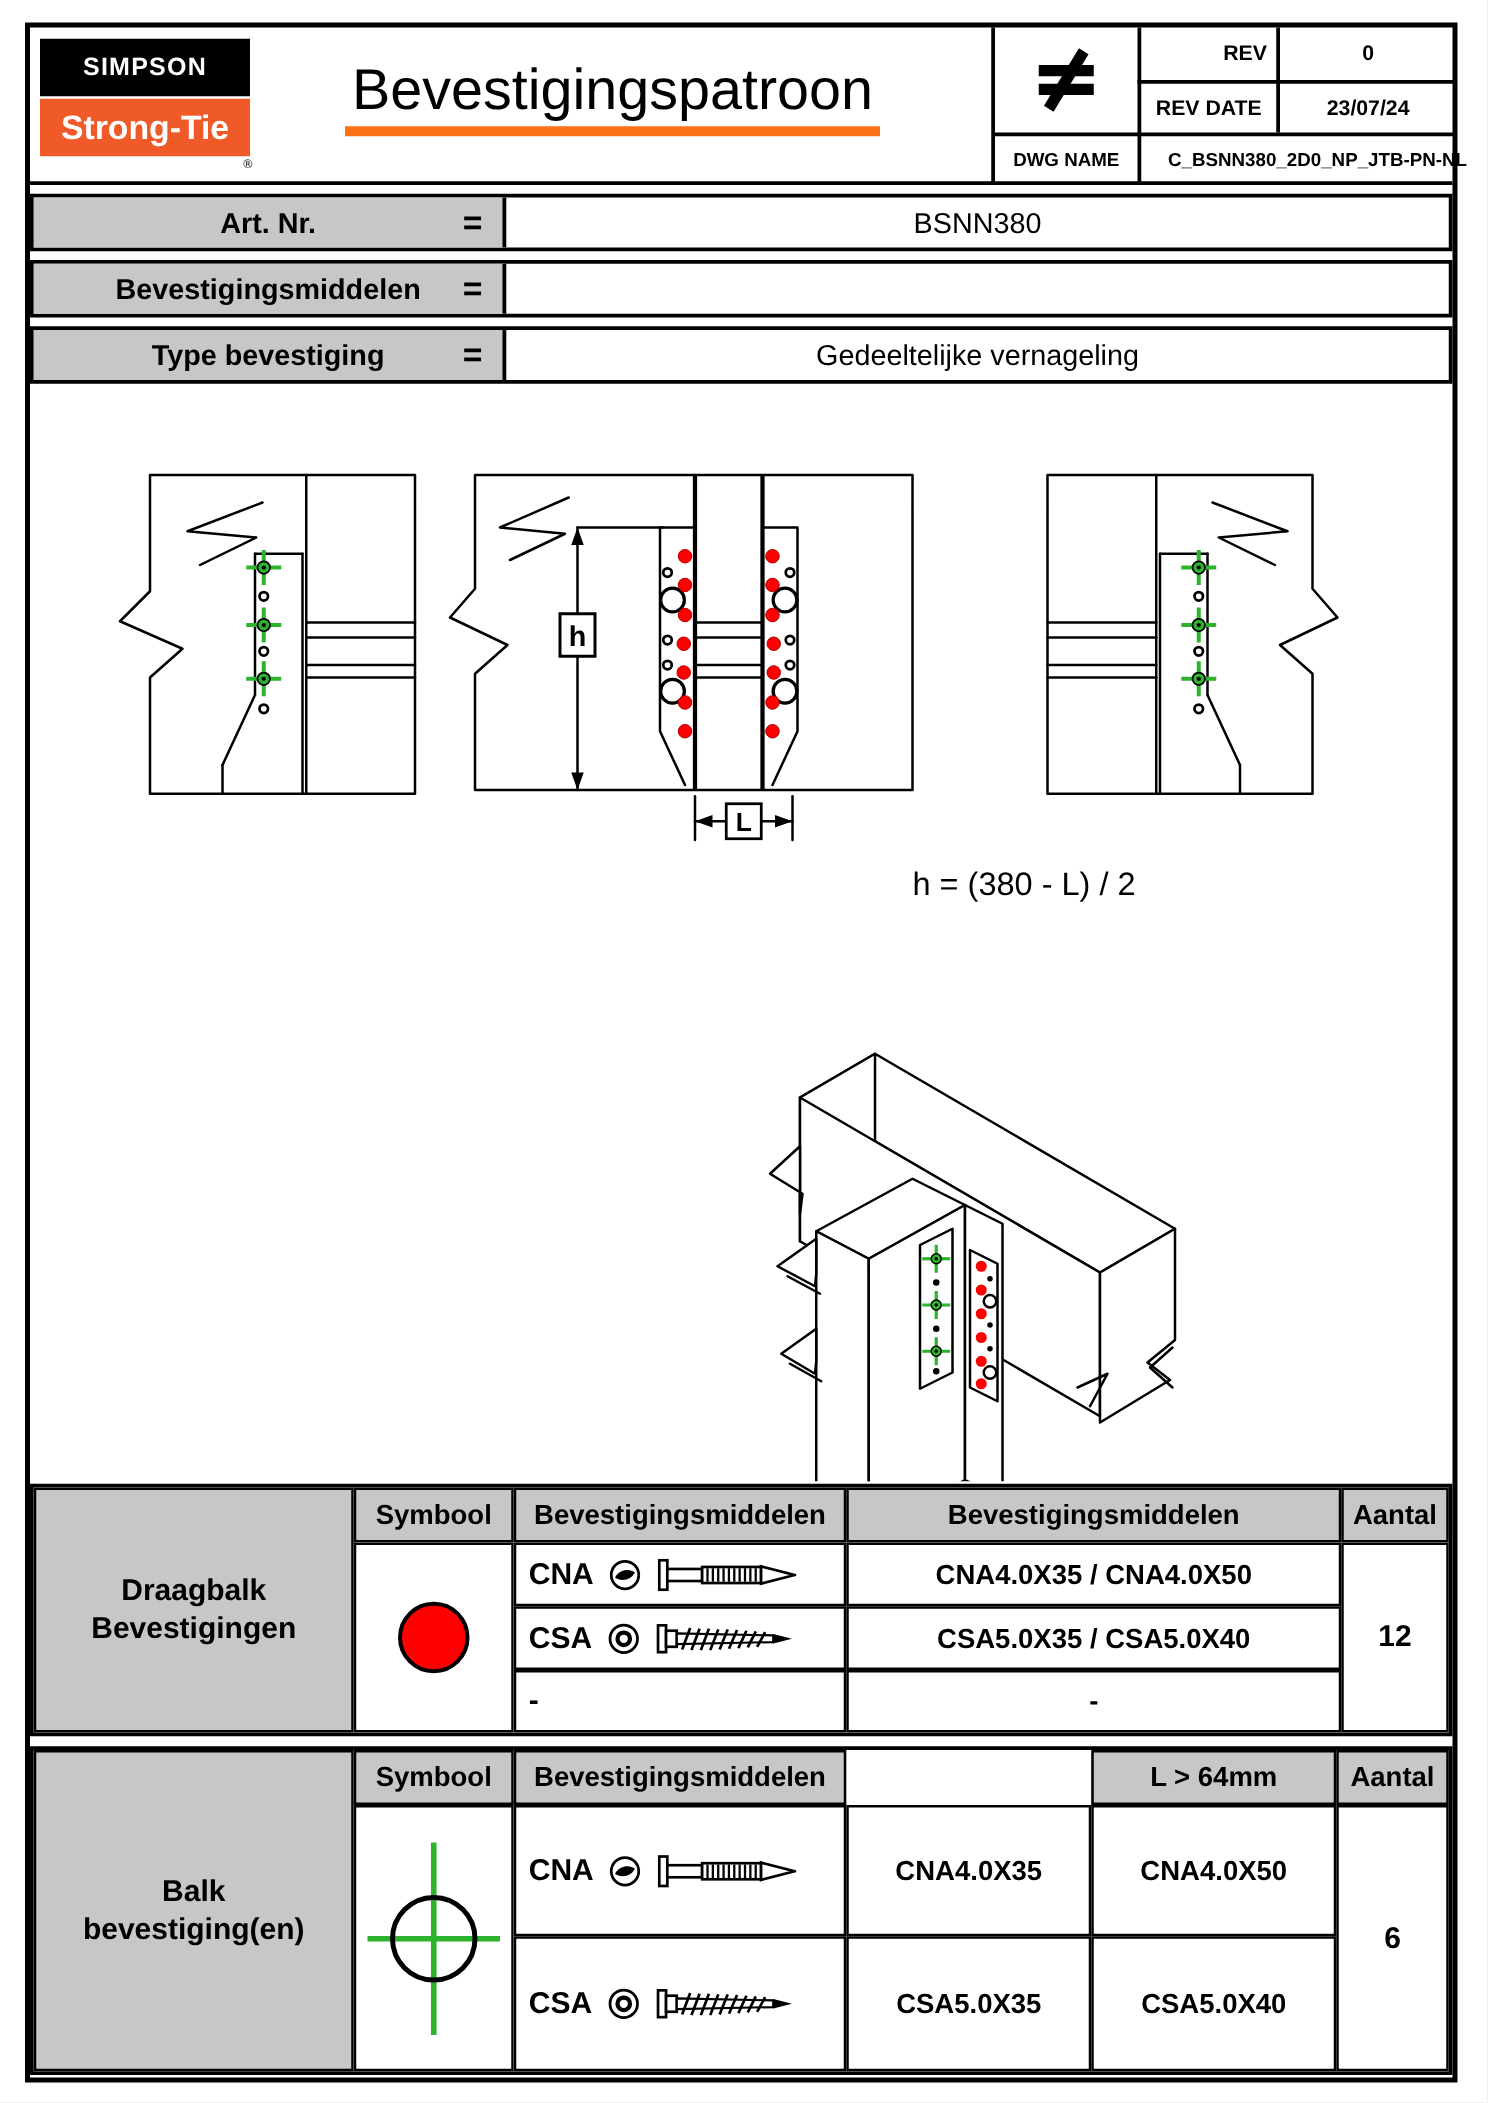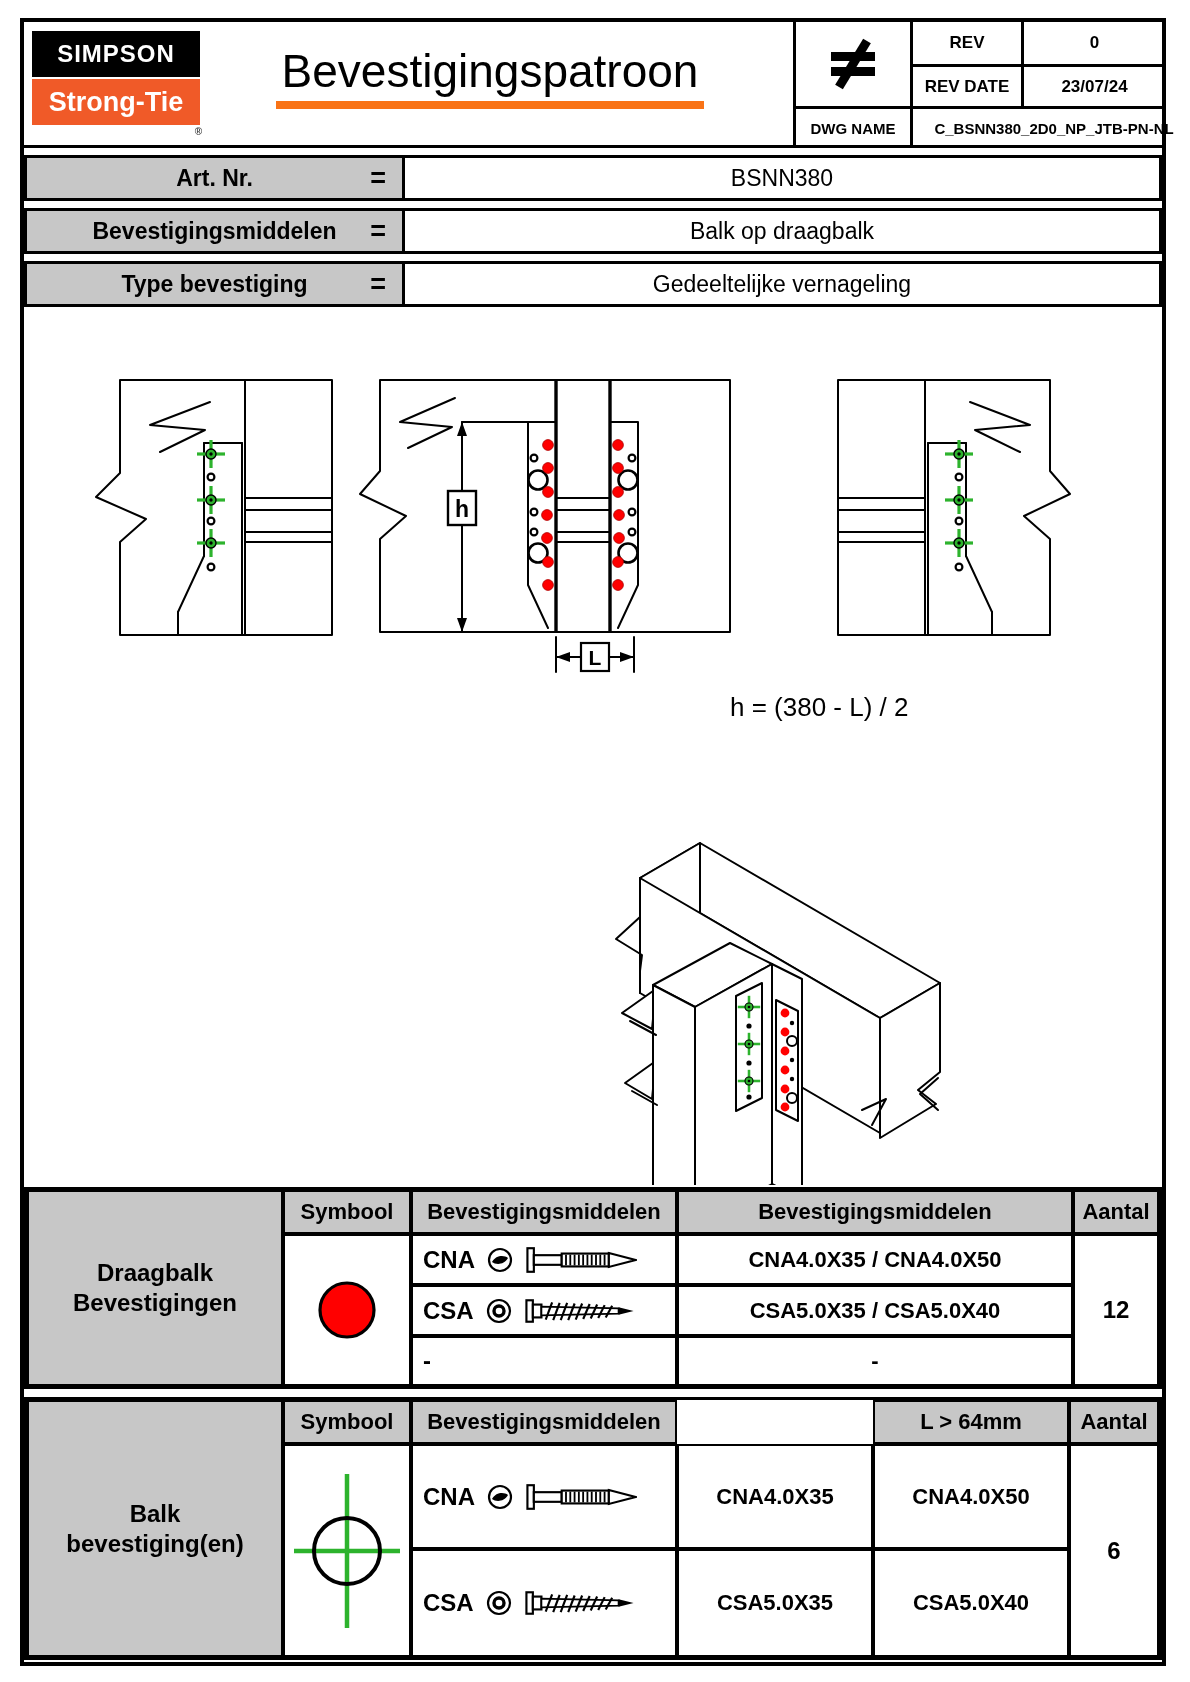--- a/index.html
+++ b/index.html
@@ -11,7 +11,7 @@
   .line{position:absolute;background:#000;}
   
   .logo{position:absolute;left:32px;top:31px;width:168px;}
-  .logo .black{background:#000;color:#fff;font-weight:700;font-size:24px;letter-spacing:1px;
+  .logo .black{background:#000;color:#fff;font-weight:700;font-size:20px;letter-spacing:1px;
         height:46px;display:flex;align-items:center;justify-content:center;}
   .logo .orange{background:var(--orange,#f05a28);color:#fff;font-weight:700;font-size:27px;
         height:46px;display:flex;align-items:center;justify-content:center;margin-top:2px;position:relative;}

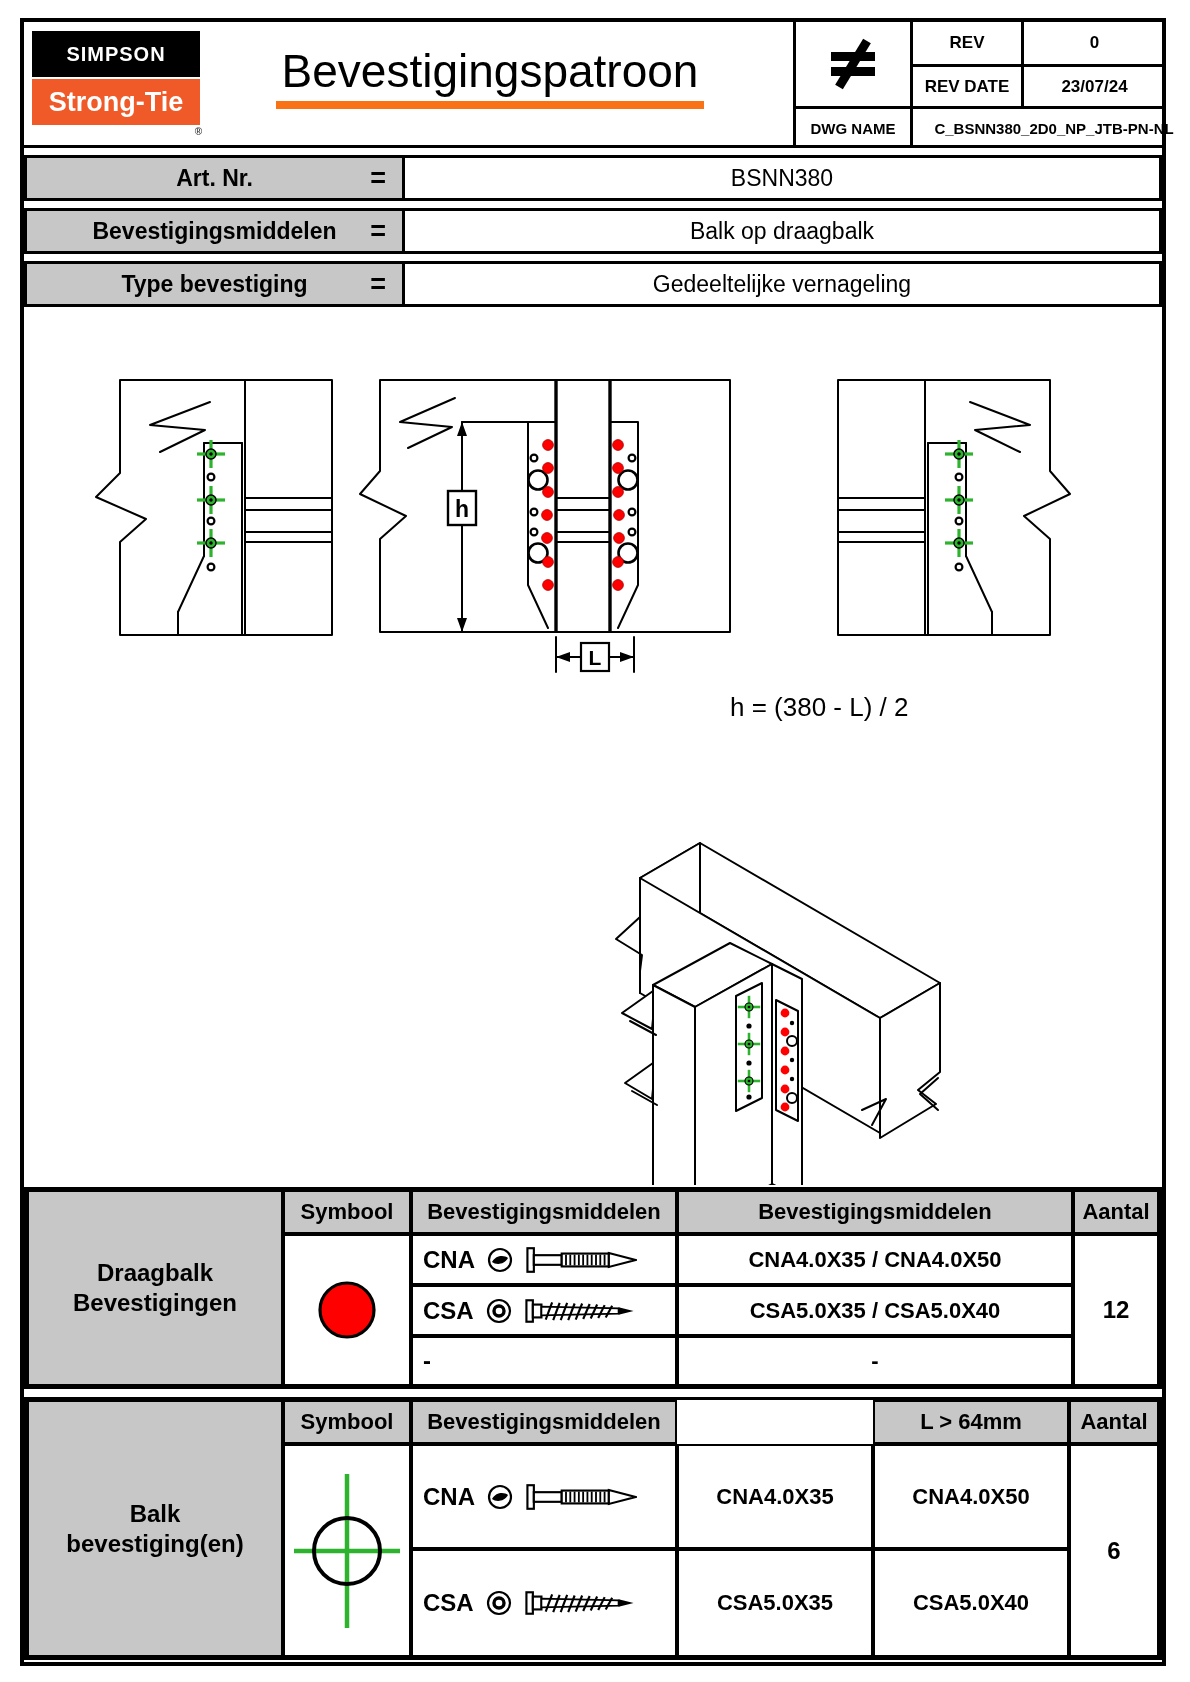--- a/index.html
+++ b/index.html
@@ -74,7 +74,7 @@
         <line x1="17" y1="49" x2="45" y2="3" stroke="#000" stroke-width="9"></line>
       </svg>
     </div>
-    <div class="cellc" style="left:117px;top:0;width:108px;height:42px;font-size:17px;">REV</div>
+    <div class="cellc" style="left:117px;top:0;width:108px;height:42px;font-size:17px;padding-left:29px;">REV</div>
     <div class="cellc" style="left:228px;top:0;width:141px;height:42px;font-size:17px;">0</div>
     <div class="cellc" style="left:117px;top:45px;width:108px;height:39px;font-size:17px;">REV DATE</div>
     <div class="cellc" style="left:228px;top:45px;width:141px;height:39px;font-size:17px;">23/07/24</div>

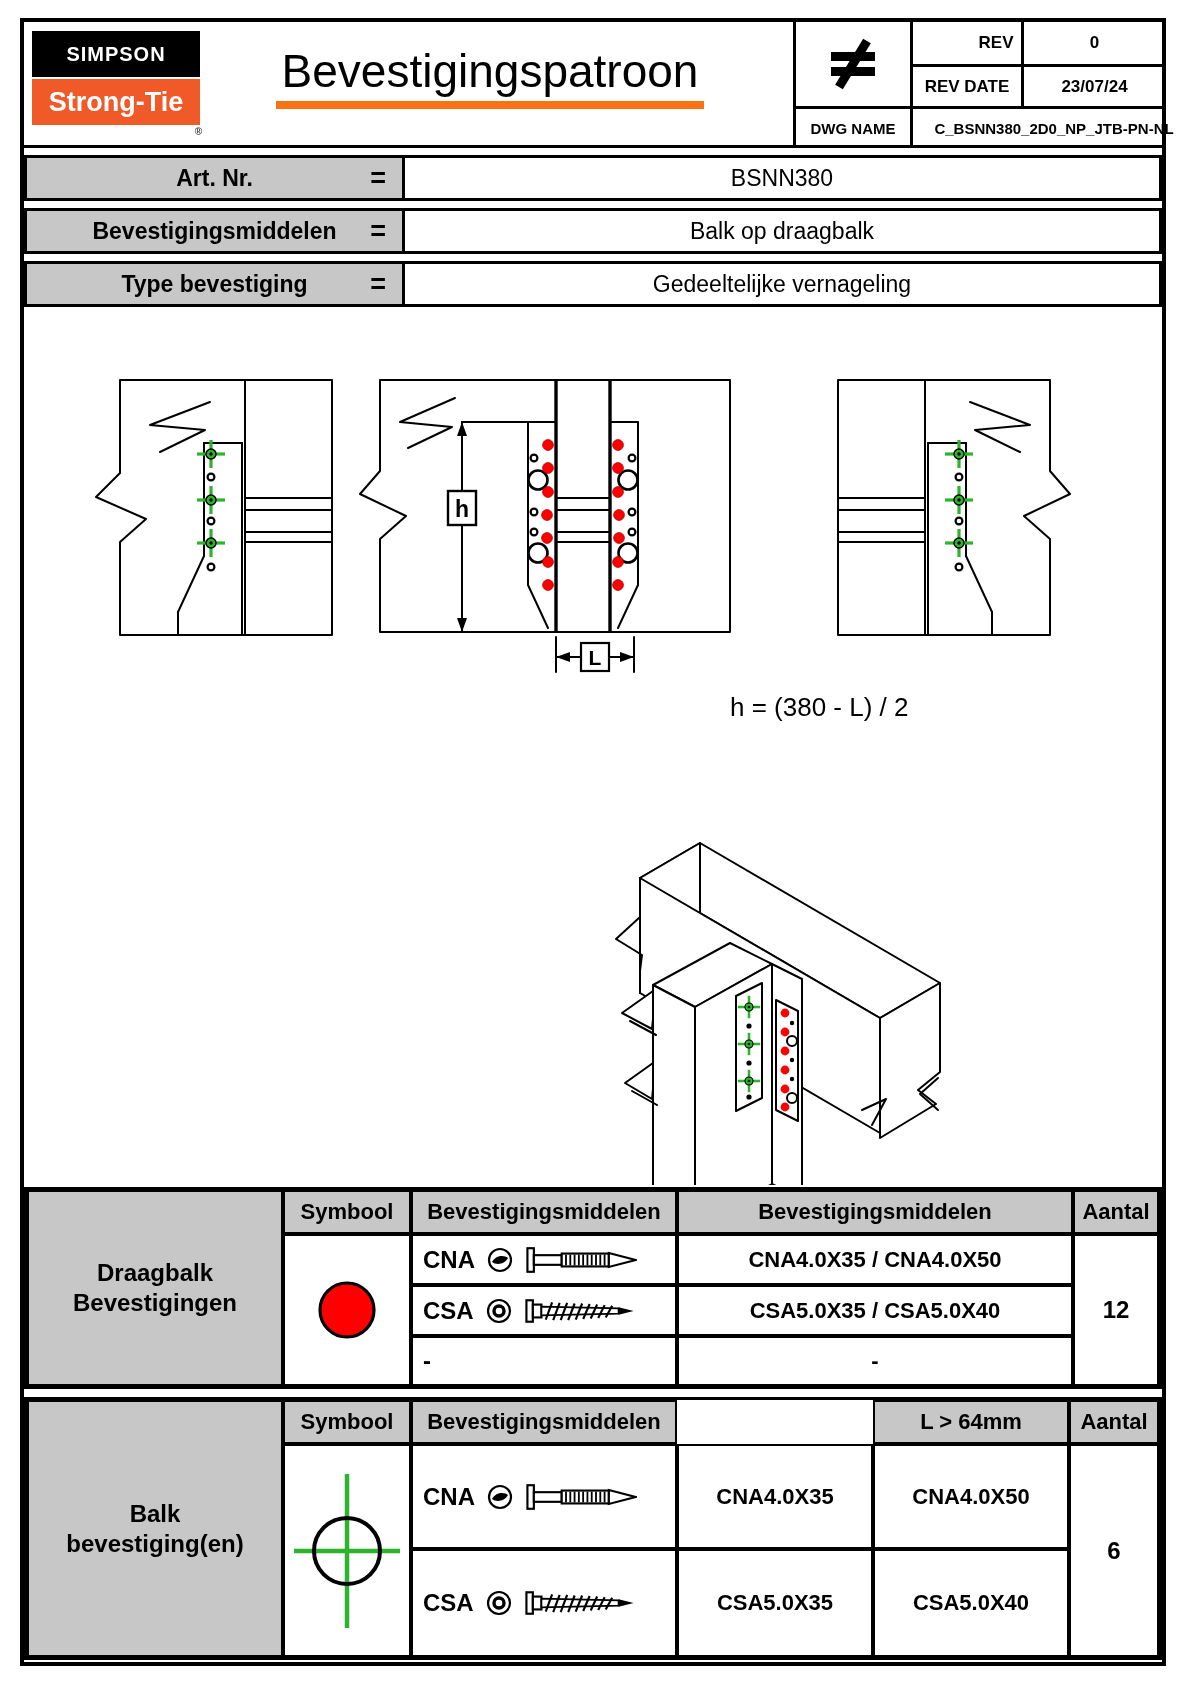--- a/index.html
+++ b/index.html
@@ -94,7 +94,6 @@
       <span>Bevestigingsmiddelen</span>
       <span class="eq">=</span>
     </div>
-    <div class="val">Balk op draagbalk</div>
   </div>
   <div class="inforow" style="top:261px;">
     <div class="lbl">

